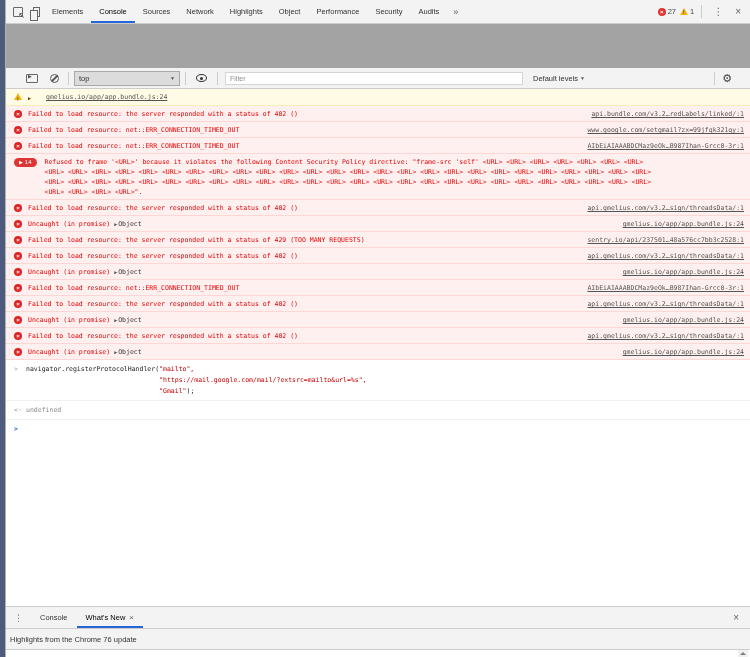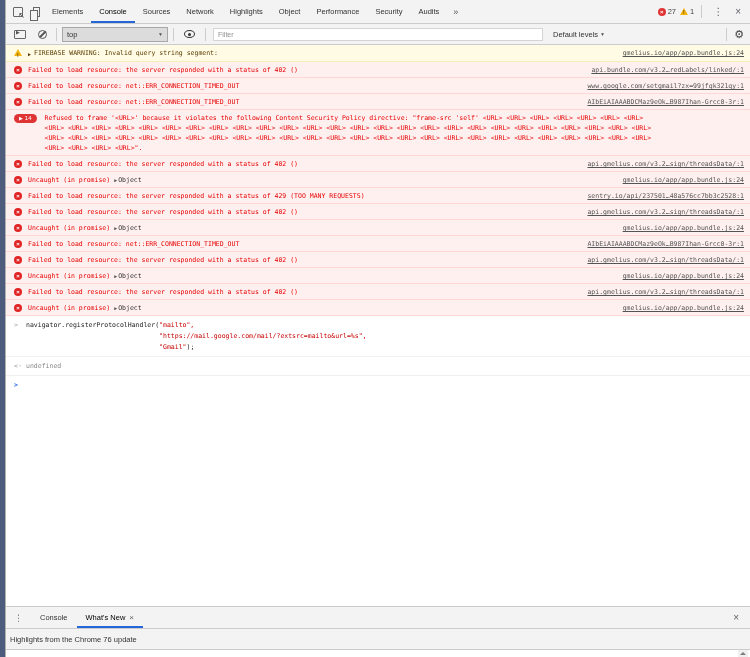--- a/index.html
+++ b/index.html
@@ -40,7 +40,7 @@
 
   
   .ctoolbar { height:21px; flex:none; background:#f3f3f3; border-bottom:1px solid #ccc;
-    display:flex; align-items:center; padding:0 4px; }
+    display:flex; align-items:center; padding:0 16px;margin-top:44px; }
   .icon-sidebar { width:12px; height:9px; border:1px solid #666; border-radius:1px;
     position:relative; margin:0 6px 0 4px; }
   .icon-sidebar::after { content:"▶"; position:absolute; left:1px; top:-2px; font-size:5px; color:#555; }

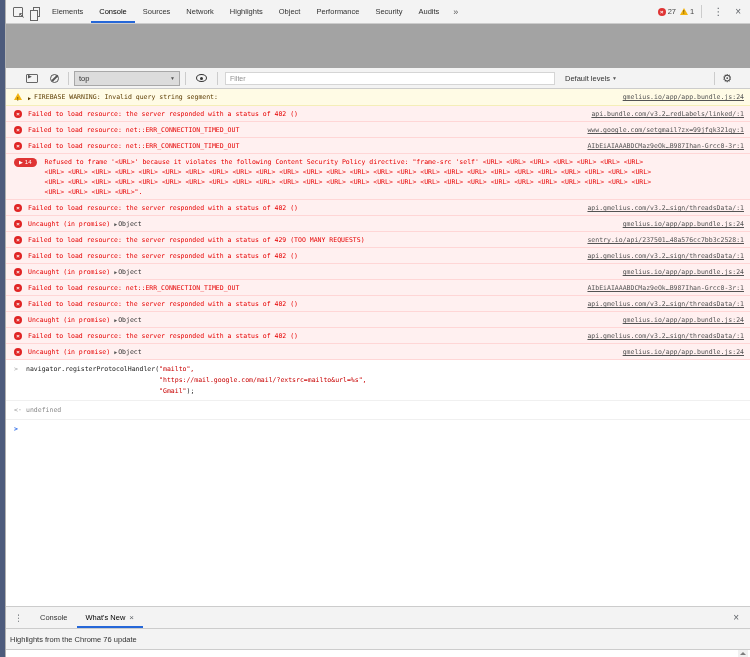--- a/index.html
+++ b/index.html
@@ -56,7 +56,7 @@
     position:relative; margin:0 7px; }
   .icon-eye::after { content:""; position:absolute; left:3px; top:1.5px; width:3px; height:3px;
     border-radius:50%; background:#333; }
-  .filter-input { width:330px; height:13px; border:1px solid #d5d5d5; background:#fff;
+  .filter-input { width:298px; height:13px; border:1px solid #d5d5d5; background:#fff;
     font-size:7px; padding:0 4px; color:#333; font-family:"Liberation Sans",sans-serif;
     margin:0 6px 0 4px; }
   .filter-input::placeholder { color:#919191; }

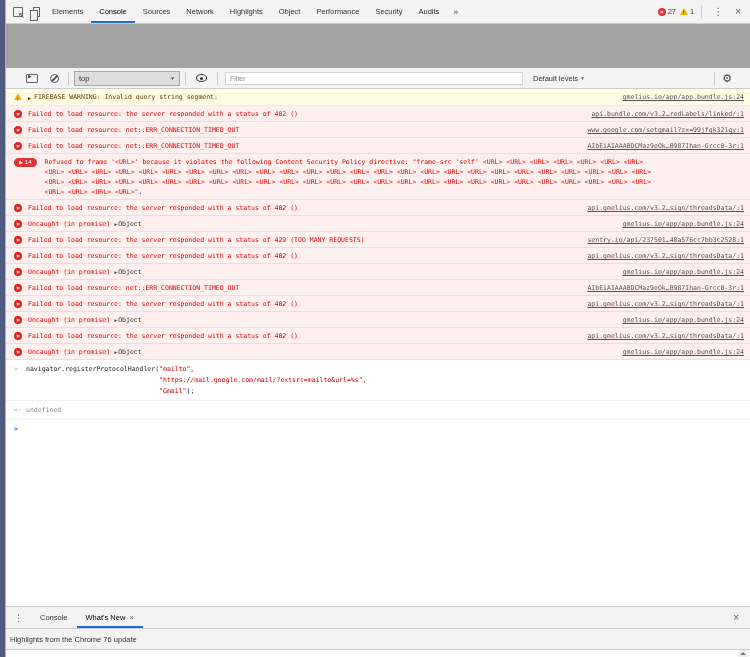--- a/index.html
+++ b/index.html
@@ -181,7 +181,6 @@
       <div class="msg warning">
           <span class="micon m-warn"></span>
           <span class="mcaret">▶</span>
-          <span class="mtext">FIREBASE WARNING: Invalid query string segment:</span>
           <a class="mlink">gmelius.io/app/app.bundle.js:24</a>
         </div>
         <div class="msg error">

